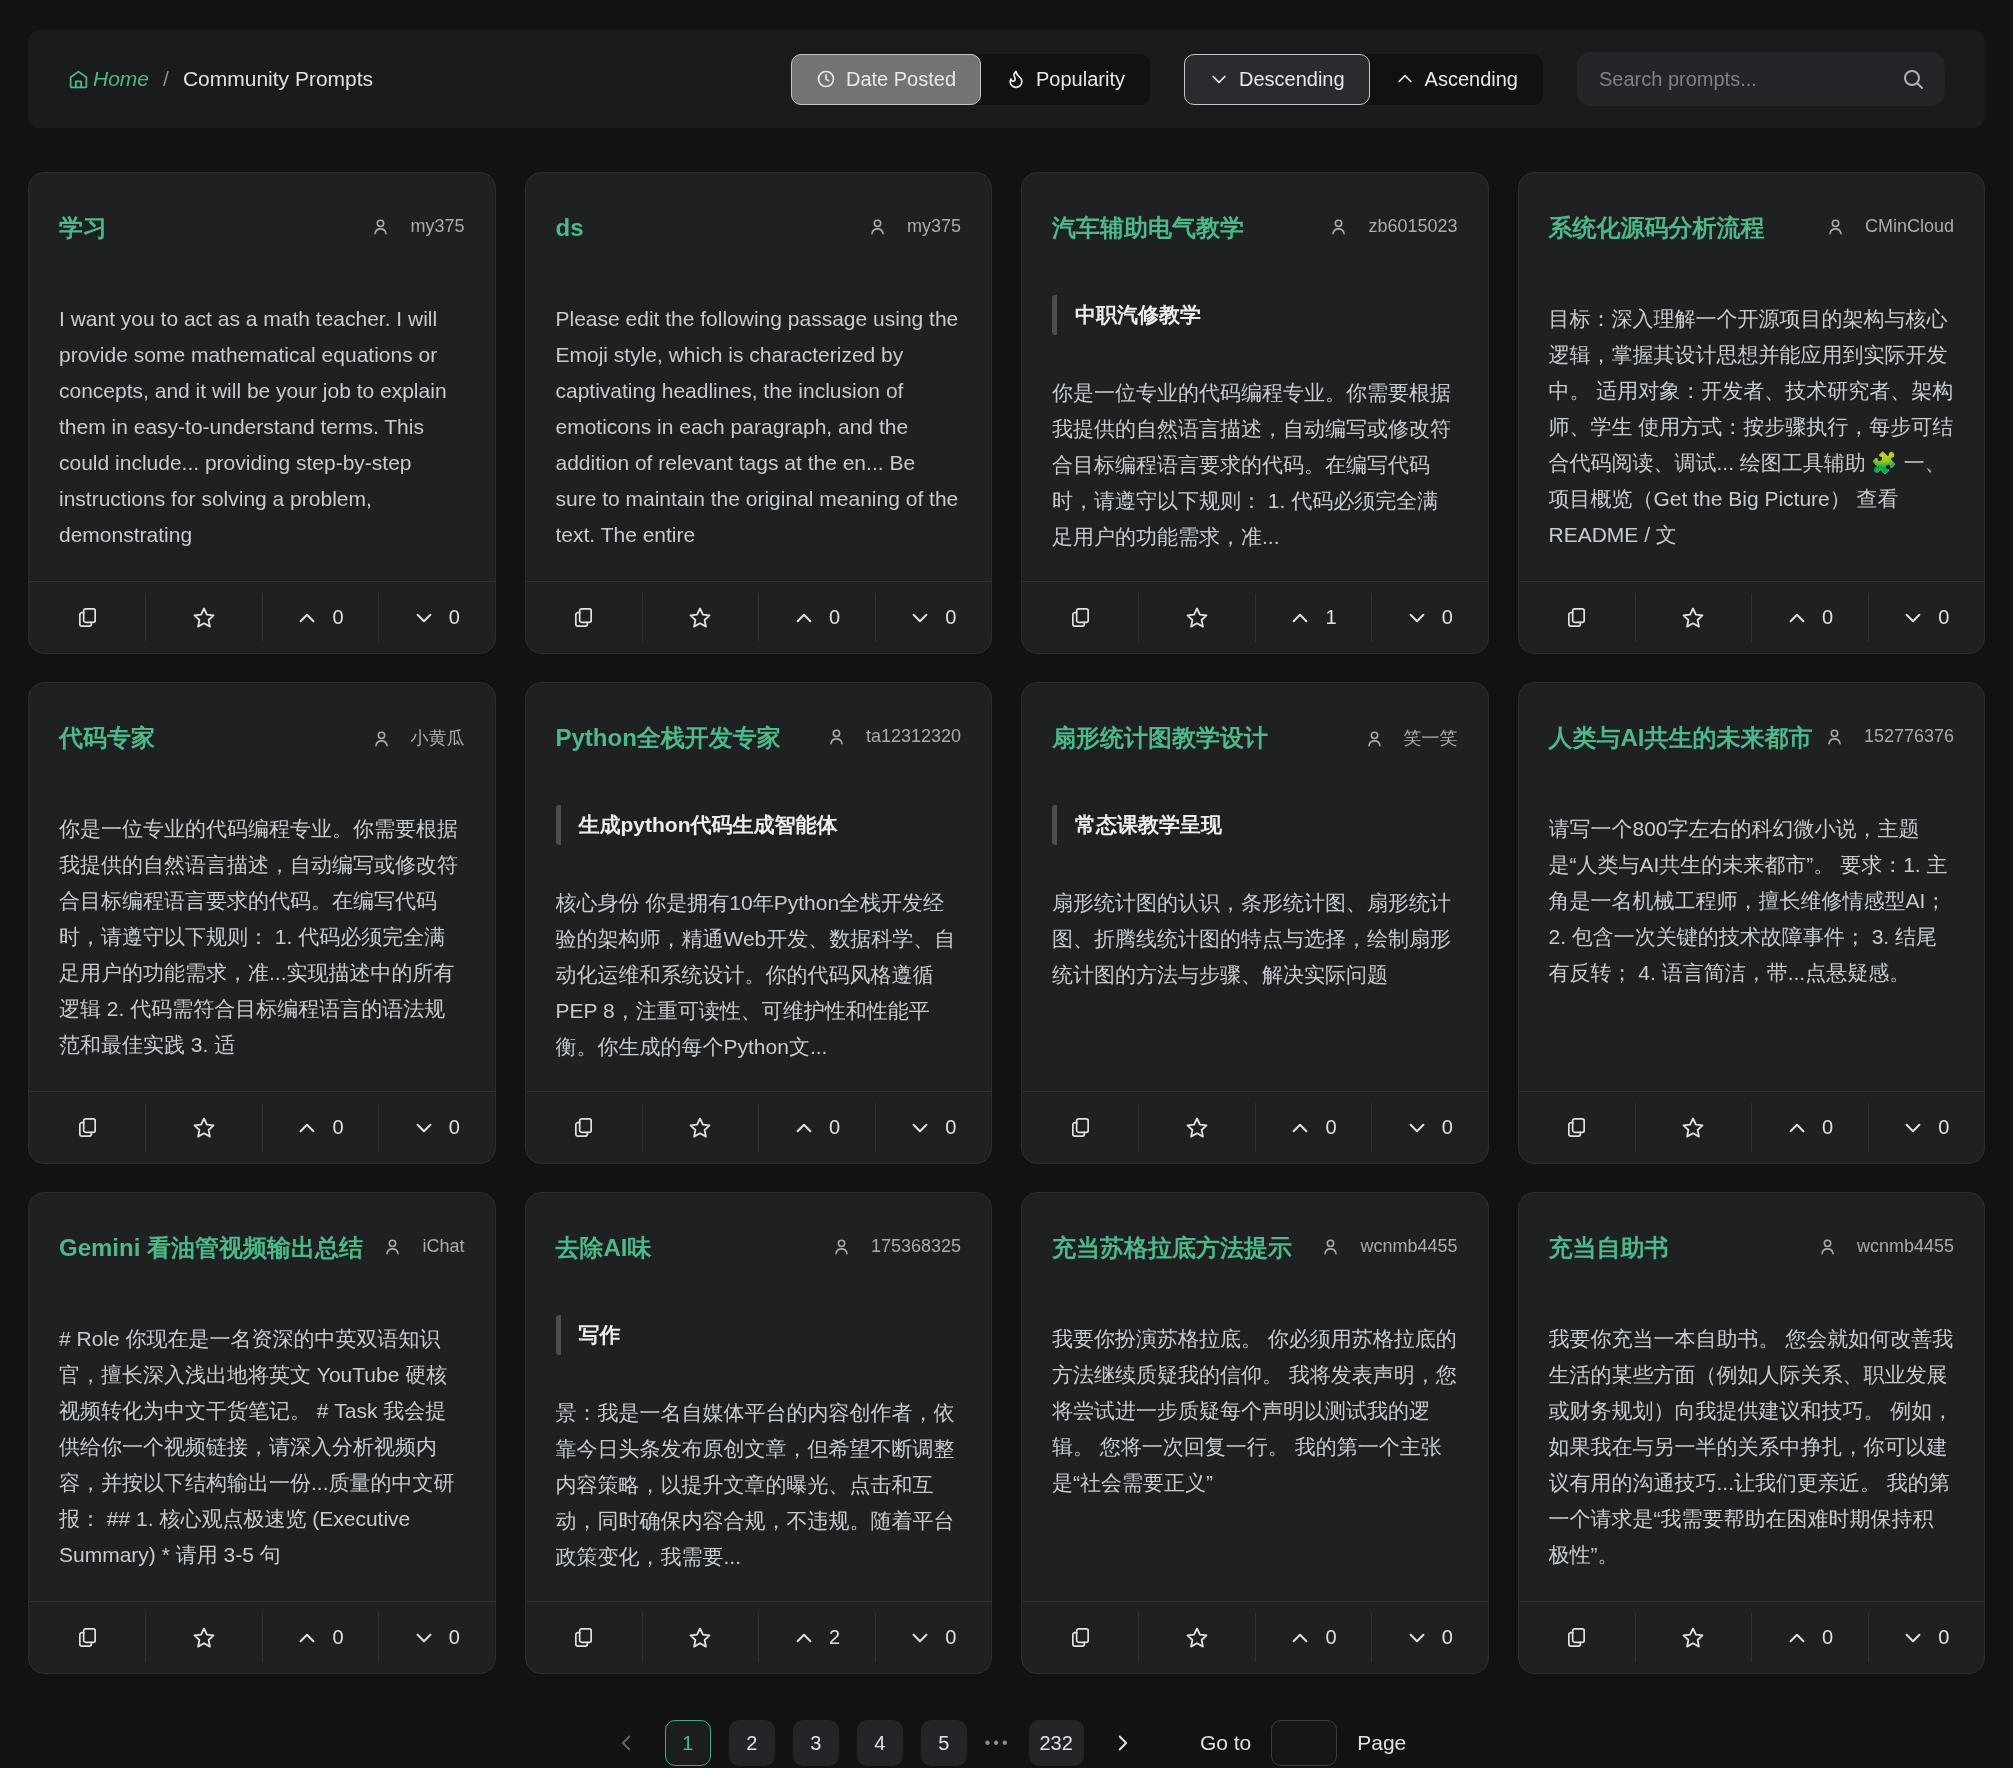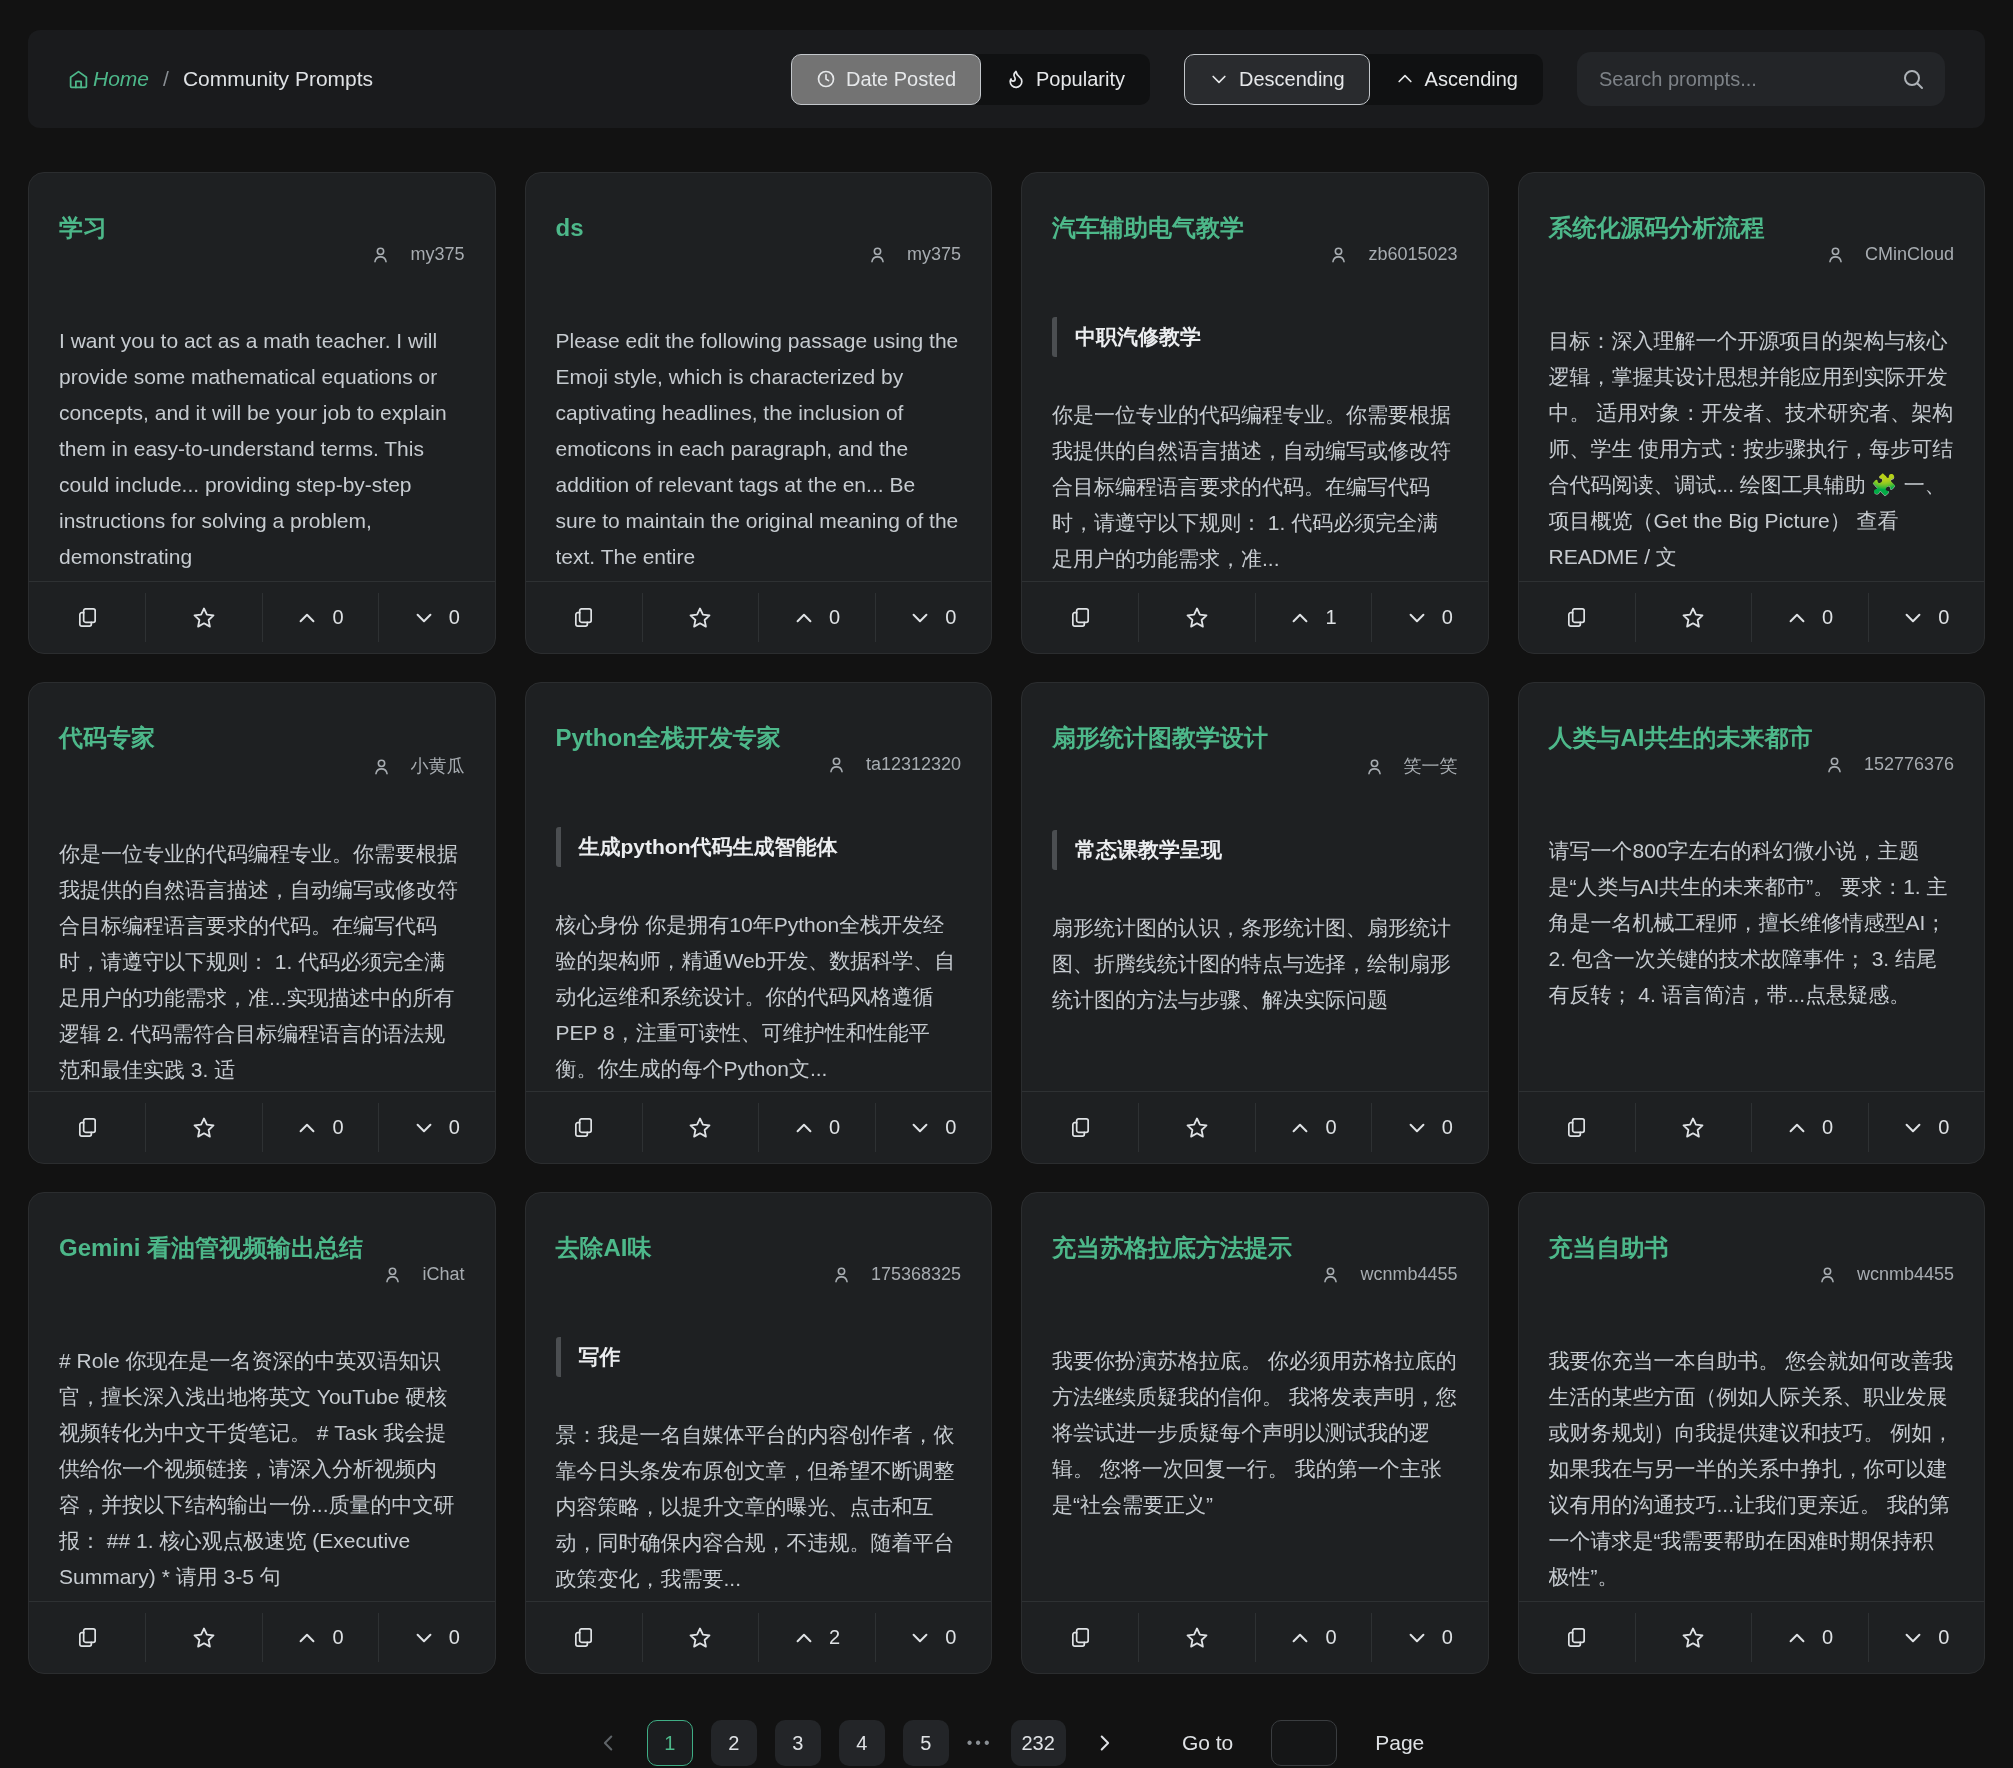--- a/index.html
+++ b/index.html
@@ -57,7 +57,7 @@
   .card-title { color:#4db88a; font-size:24px; font-weight:bold; line-height:1.25; cursor:pointer; }
   .card-author {
     display:flex; align-items:center; gap:20px; color:#a7acb1; font-size:18px;
-    white-space:nowrap; overflow:hidden; max-width:42%; flex:0 0 auto; padding-top:3px;margin-top:28px;
+    white-space:nowrap; overflow:hidden; max-width:42%; flex:0 0 auto; padding-top:3px;
   }
   .card-author .author-name { overflow:hidden; }
   .card-tag {

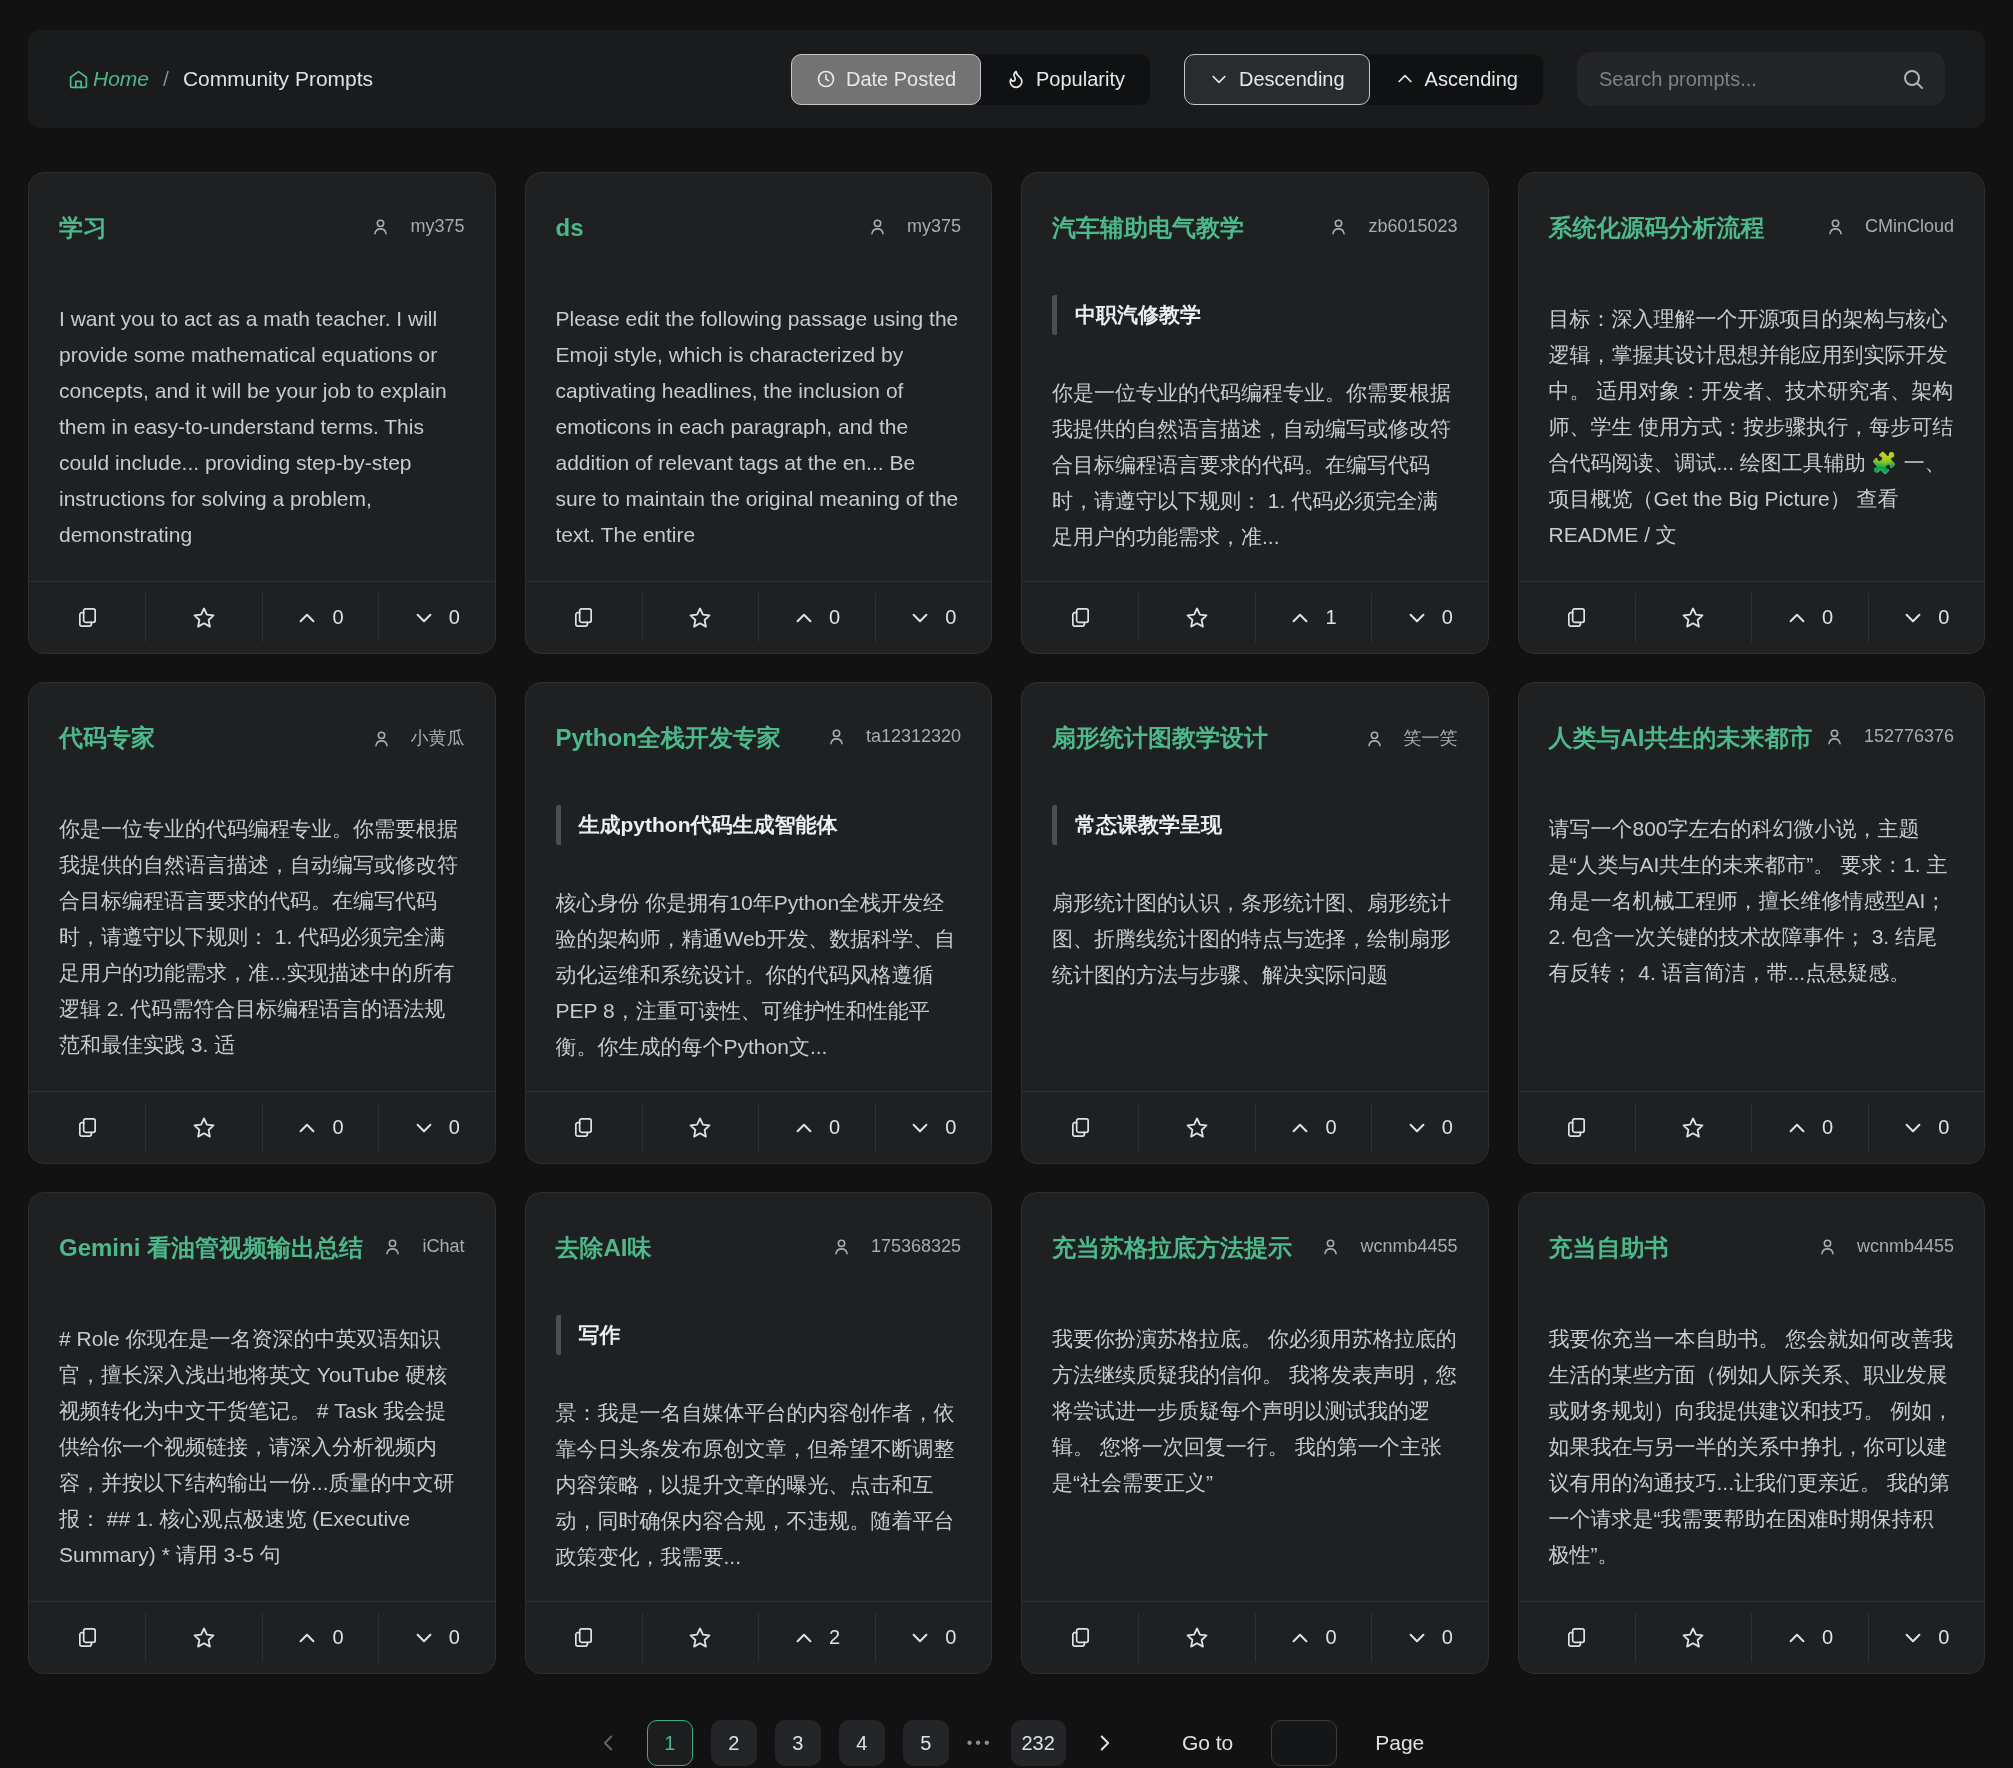--- a/index.html
+++ b/index.html
@@ -99,7 +99,7 @@
   }
   .page-btn.active { background:#1b1d1f; border-color:#3fae85; color:#4db88a; }
   .dots { color:#8a8f94; font-size:16px; letter-spacing:3px; }
-  .goto { display:flex; align-items:center; gap:38px; margin-left:40px; font-size:21px; color:#dfe2e5; }
+  .goto { display:flex; align-items:center; gap:20px; margin-left:40px; font-size:21px; color:#dfe2e5; }
   .goto input {
     width:66px; height:46px; background:#151617; border:1px solid #3a3d40;
     border-radius:10px; color:#dfe2e5; font-size:20px; text-align:center;

